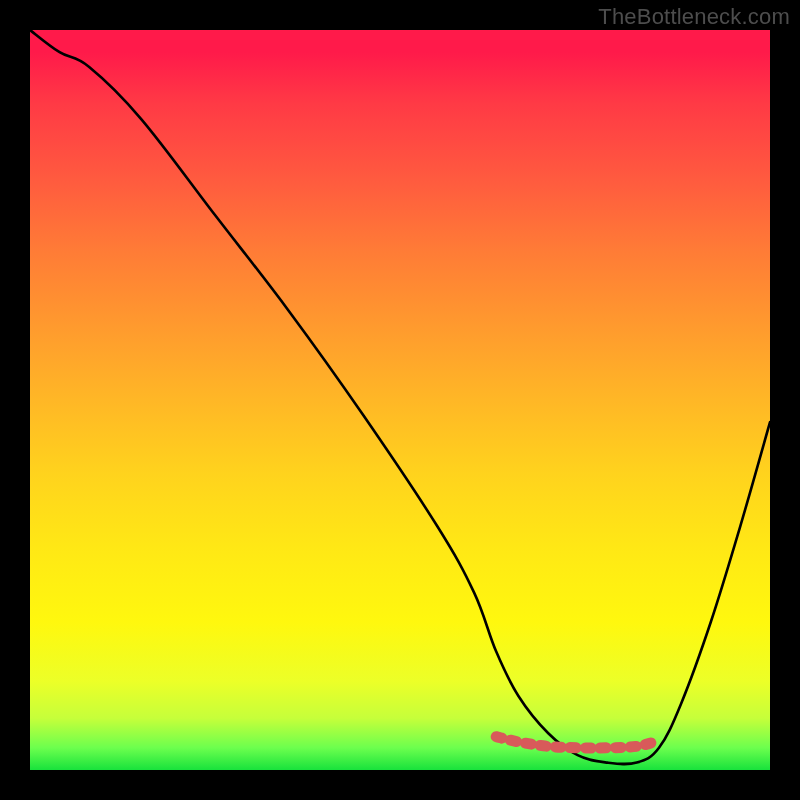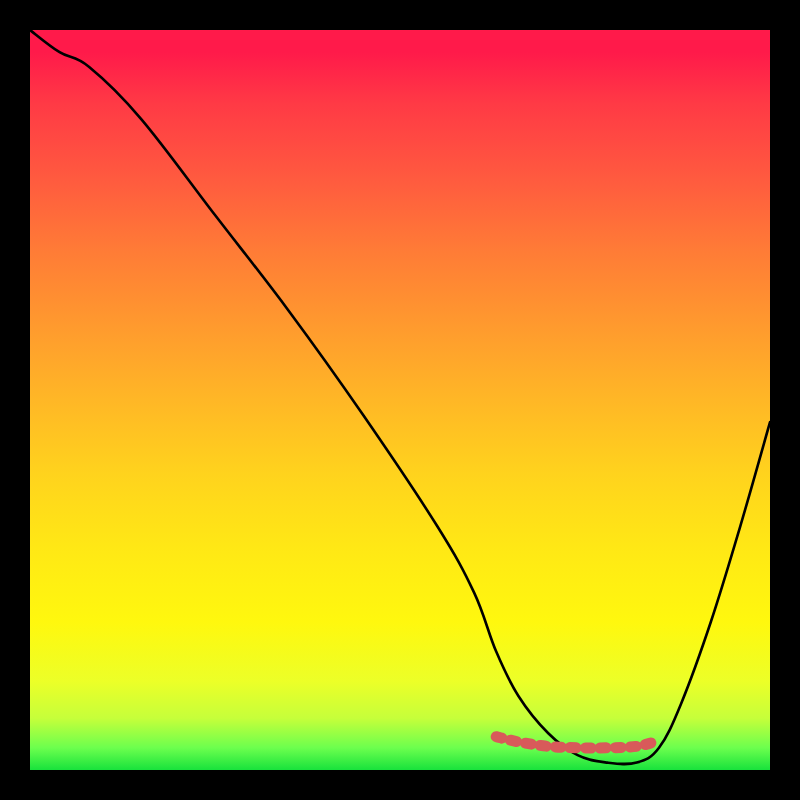--- a/index.html
+++ b/index.html
@@ -86,6 +86,7 @@
     </svg>
   </div>
 
+  <div class="attribution">TheBottleneck.com</div>
 </div>
 
 </body></html>

